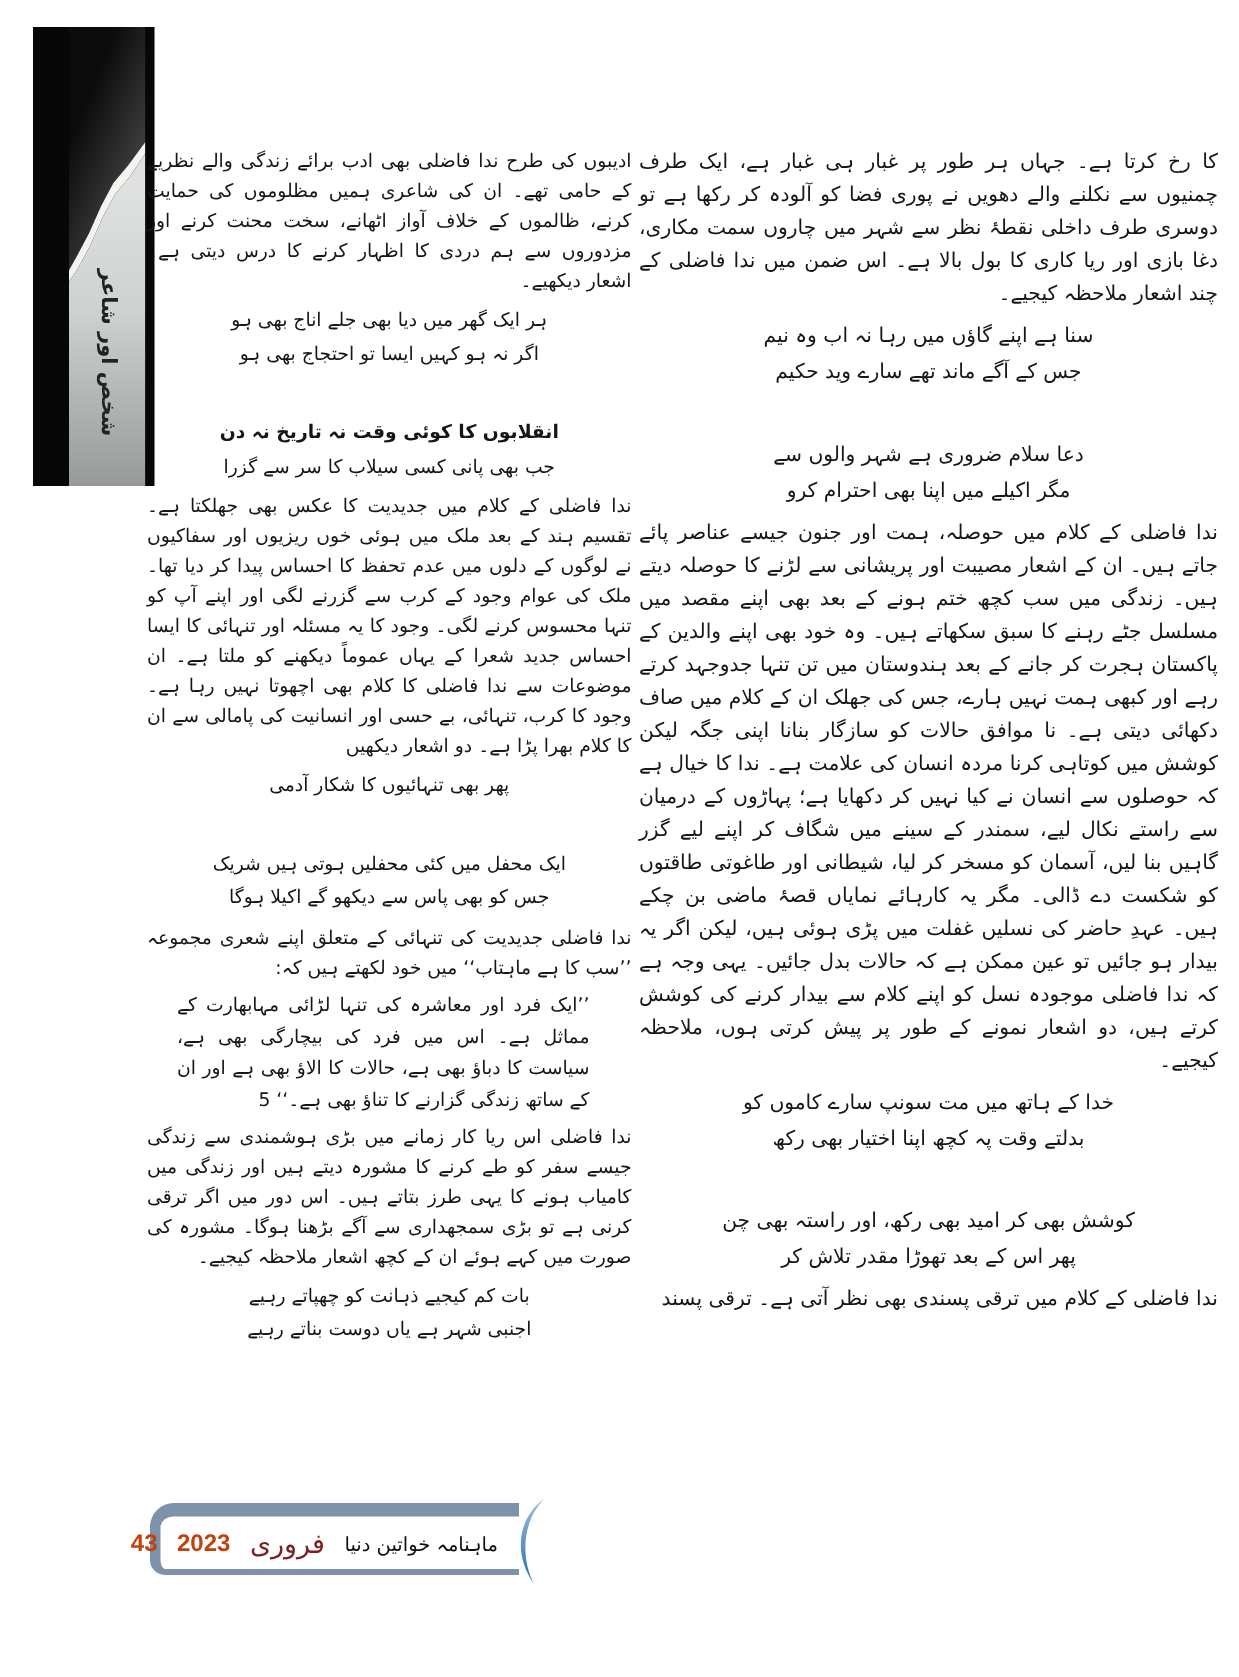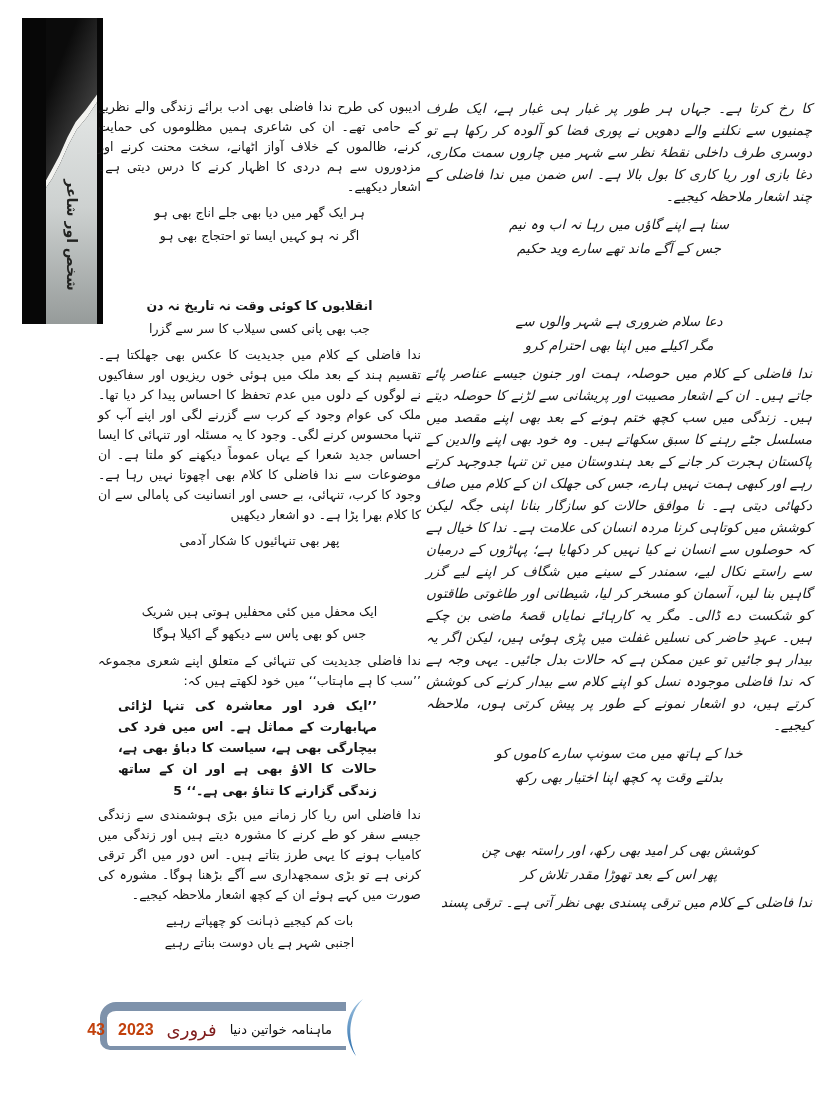--- a/index.html
+++ b/index.html
@@ -35,7 +35,7 @@
 
   
   .col { position:absolute; direction:rtl; }
-  .col-right { left:426px; top:97px; width:386px; font-size:13.5px; line-height:22px;font-style:italic; }
+  .col-right { left:426px; top:97px; width:386px; font-size:13.5px; line-height:22px; }
   .col-left  { left:98px;  top:97px; width:323px; font-size:12.5px; line-height:20px; }
   .para { margin:0; text-align:justify; }
   .couplet { text-align:center; padding:5px 0; }

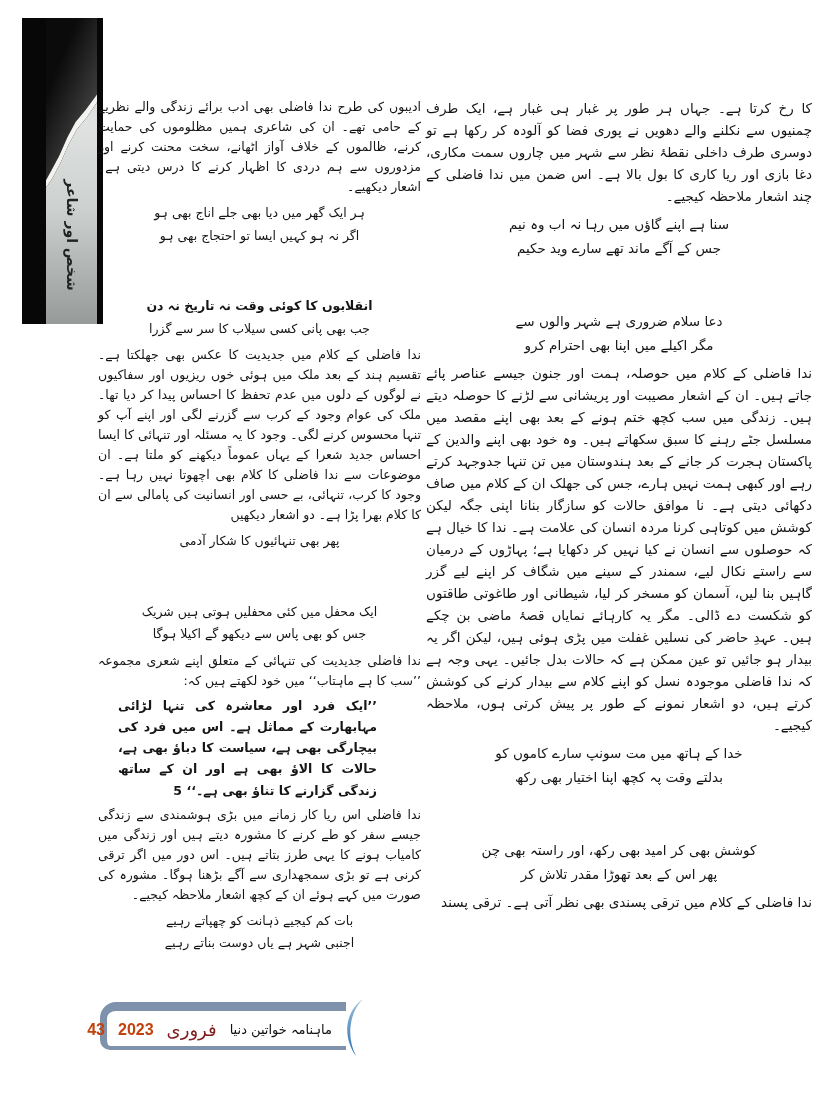--- a/index.html
+++ b/index.html
@@ -40,7 +40,7 @@
   .para { margin:0; text-align:justify; }
   .couplet { text-align:center; padding:5px 0; }
   .couplet .verse { line-height:1.8; }
-  .sp { margin-top:38px; }
+  .sp { margin-top:20px; }
   .bold-verse { font-weight:bold; }
   .quote-block { margin:4px 44px 4px 20px; text-align:justify; line-height:1.7;font-weight:bold; }
 

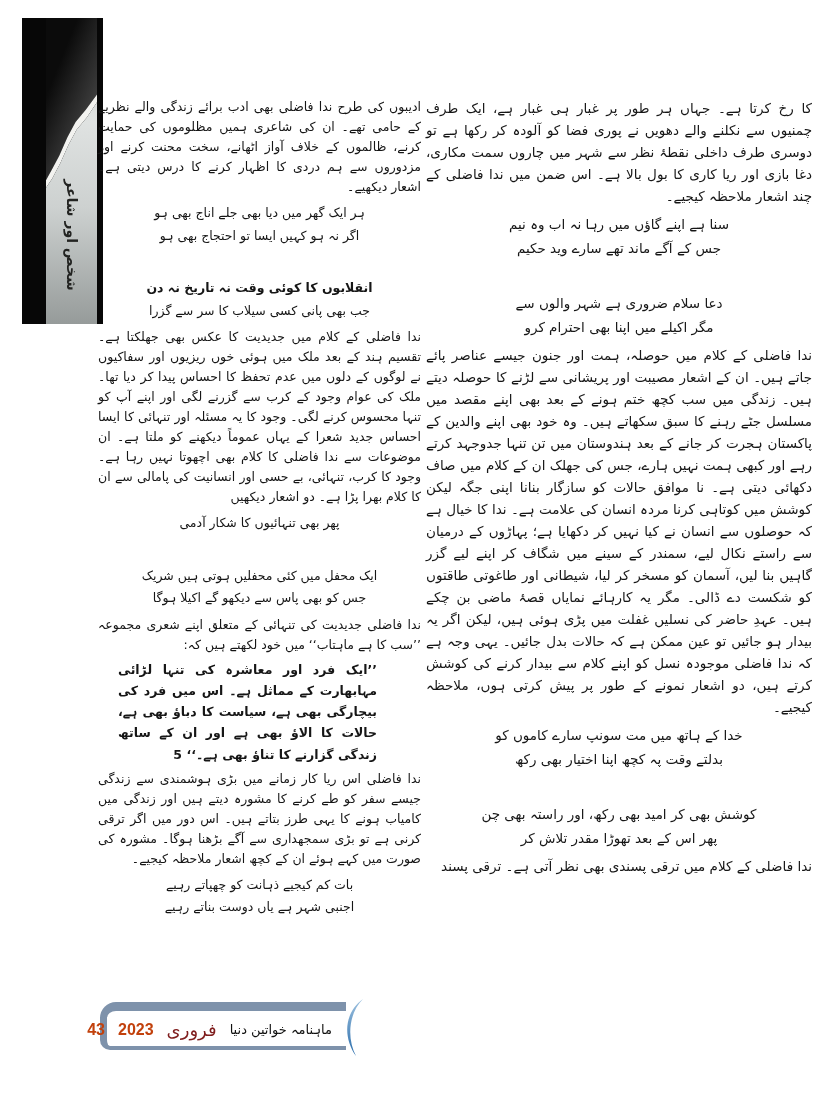--- a/index.html
+++ b/index.html
@@ -42,7 +42,7 @@
   .couplet .verse { line-height:1.8; }
   .sp { margin-top:20px; }
   .bold-verse { font-weight:bold; }
-  .quote-block { margin:4px 44px 4px 20px; text-align:justify; line-height:1.7;font-weight:bold; }
+  .quote-block { margin:4px 28px 4px 20px; text-align:justify; line-height:1.7; }
 
   
   .footer { position:absolute; left:100px; top:1000px; width:290px; height:60px; }

